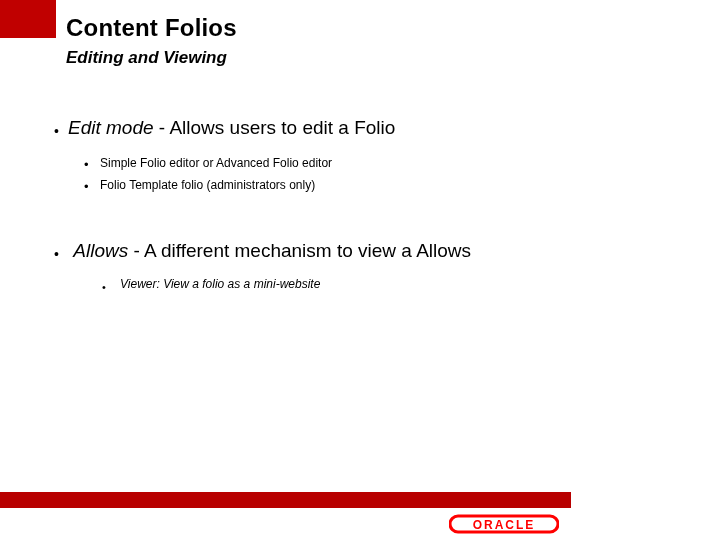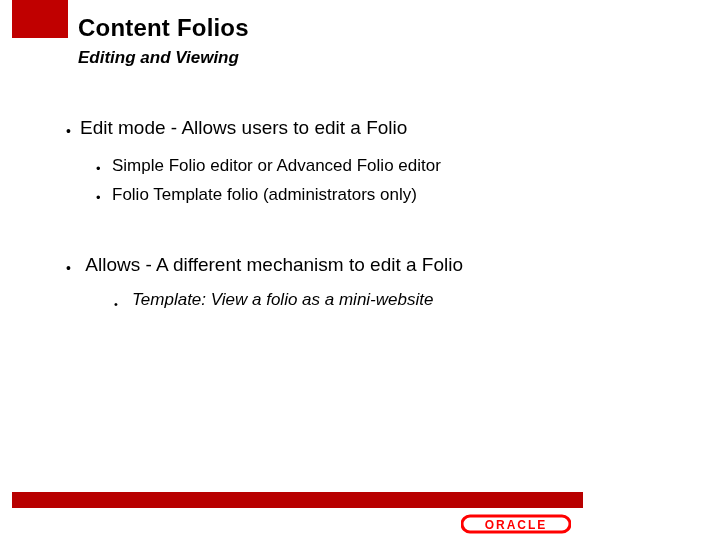--- a/index.html
+++ b/index.html
@@ -4,7 +4,7 @@
 <style>
   * { margin: 0; padding: 0; box-sizing: border-box; }
   html, body { width: 720px; height: 540px; font-family: Arial, Helvetica, sans-serif; background: #fff; color: #000; }
-  .slide { position: relative; width: 571px; height: 540px; overflow: hidden; margin-left: 12px; }
+  .slide { position: relative; width: 571px; height: 540px; overflow: hidden; }
   .red-box { position: absolute; top: 0; left: 0; width: 56px; height: 38px; background: #c00000; }
   .title { position: absolute; left: 66px; top: 14px; font-size: 24px; font-weight: bold; letter-spacing: 0.2px; }
   .subtitle { position: absolute; left: 66px; top: 48px; font-size: 17px; font-style: italic; font-weight: bold; text-align: center; }

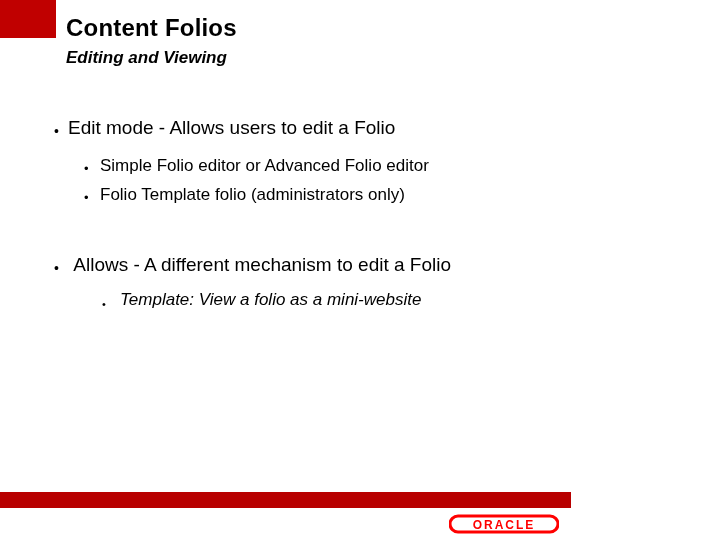--- a/index.html
+++ b/index.html
@@ -12,7 +12,7 @@
   .bullet-row { display: flex; align-items: baseline; }
   .bullet-dot { width: 14px; flex: 0 0 14px; font-size: 14px; line-height: 1; position: relative; top: 2px; }
   .b1 { font-size: 19px; line-height: 1.3; }
-  .b1 .em { }
+  .b1 .em { font-style: italic; }
   .sub-list { margin-top: 14px; margin-left: 30px; }
   .sub-row { display: flex; align-items: baseline; margin-bottom: 6px; }
   .sub-dot { width: 16px; flex: 0 0 16px; font-size: 13px; line-height: 1; position: relative; top: 2px; }

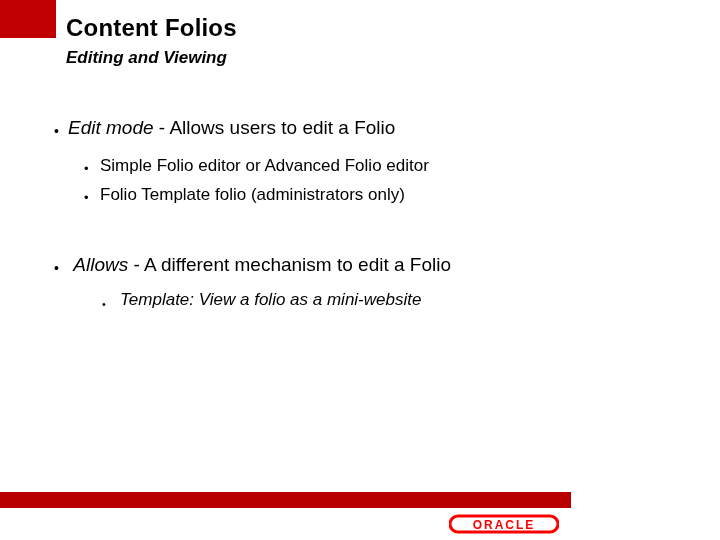--- a/index.html
+++ b/index.html
@@ -16,7 +16,7 @@
   .sub-list { margin-top: 14px; margin-left: 30px; }
   .sub-row { display: flex; align-items: baseline; margin-bottom: 6px; }
   .sub-dot { width: 16px; flex: 0 0 16px; font-size: 13px; line-height: 1; position: relative; top: 2px; }
-  .b2 { font-size: 17px; line-height: 1.35; }
+  .b2 { font-size: 12px; line-height: 1.35; }
   .gap { height: 40px; }
   .italic { font-style: italic; }
   .footer-bar { position: absolute; left: 0; bottom: 32px; width: 720px; height: 16px; background: #b80000; }

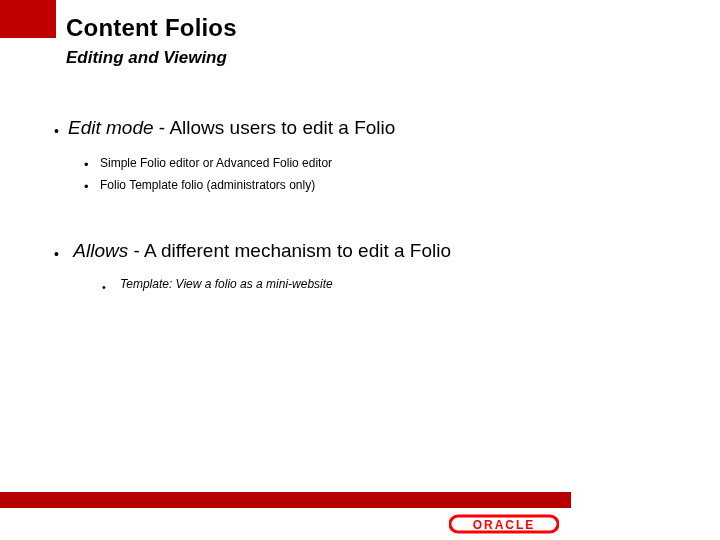--- a/index.html
+++ b/index.html
@@ -56,7 +56,7 @@
     <div class="bullet-row">
       <div class="bullet-dot">•</div>
       <div class="b1">
-        &nbsp;<span class="em">Allows</span><span>  - </span><span>A different mechanism to edit a Folio</span>
+        &nbsp;<span class="em">Allows</span><span>  - </span><span>A different mechanism to view a Allows</span>
       </div>
     </div>
     <div class="sub-list" style="margin-left:48px; margin-top:12px;">

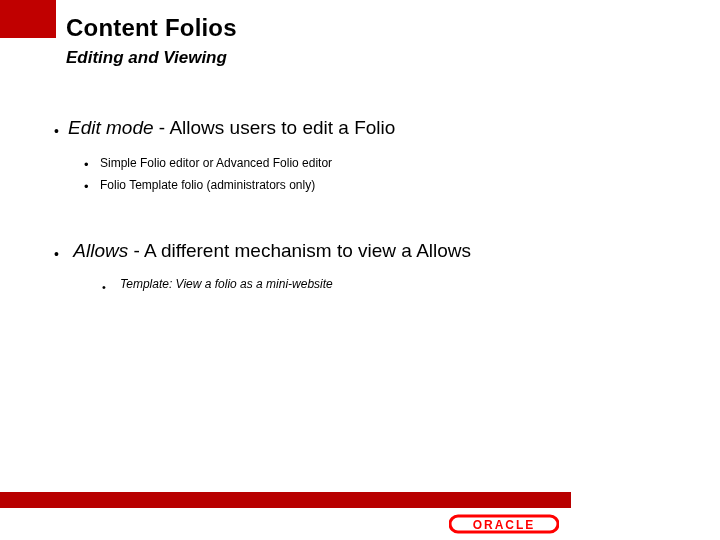--- a/index.html
+++ b/index.html
@@ -62,7 +62,7 @@
     <div class="sub-list" style="margin-left:48px; margin-top:12px;">
       <div class="sub-row">
         <div class="sub-dot" style="font-size:11px; width:18px; flex:0 0 18px; top:3px;">•</div>
-        <div class="b2 italic">Template: View a folio as a mini-website</div>
+        <div class="b2 italic">Viewer: View a folio as a mini-website</div>
       </div>
     </div>
 

